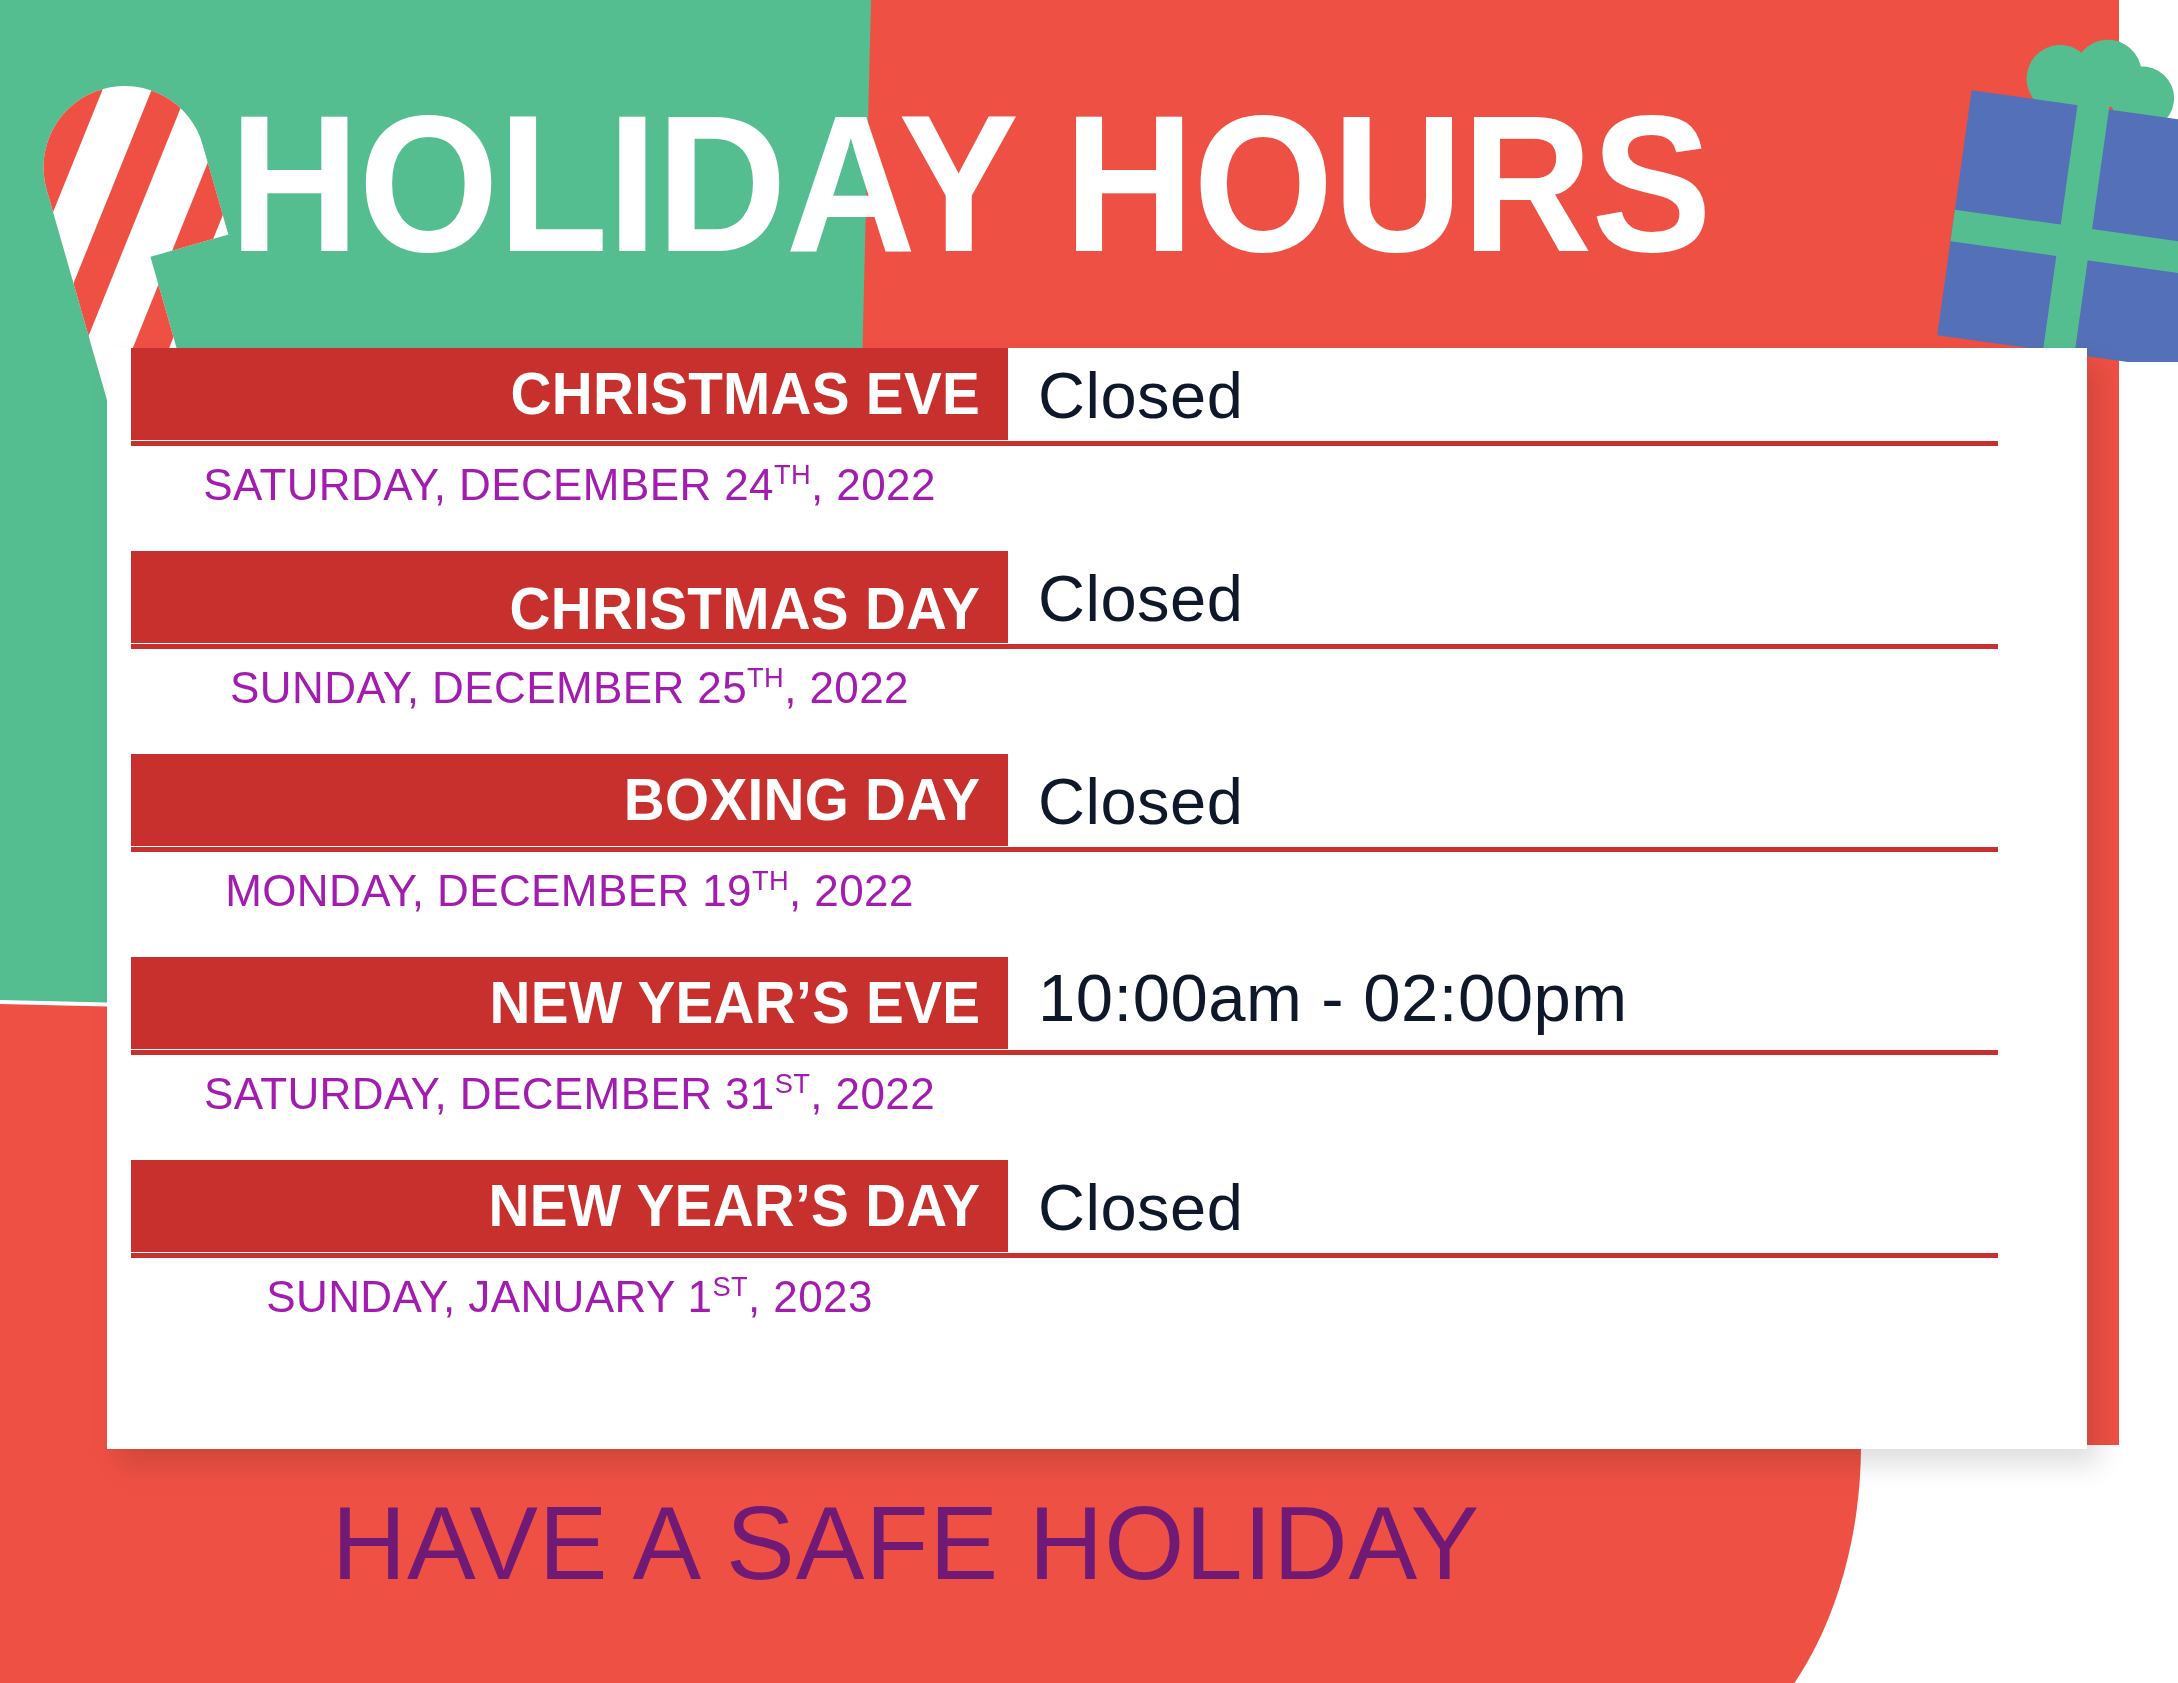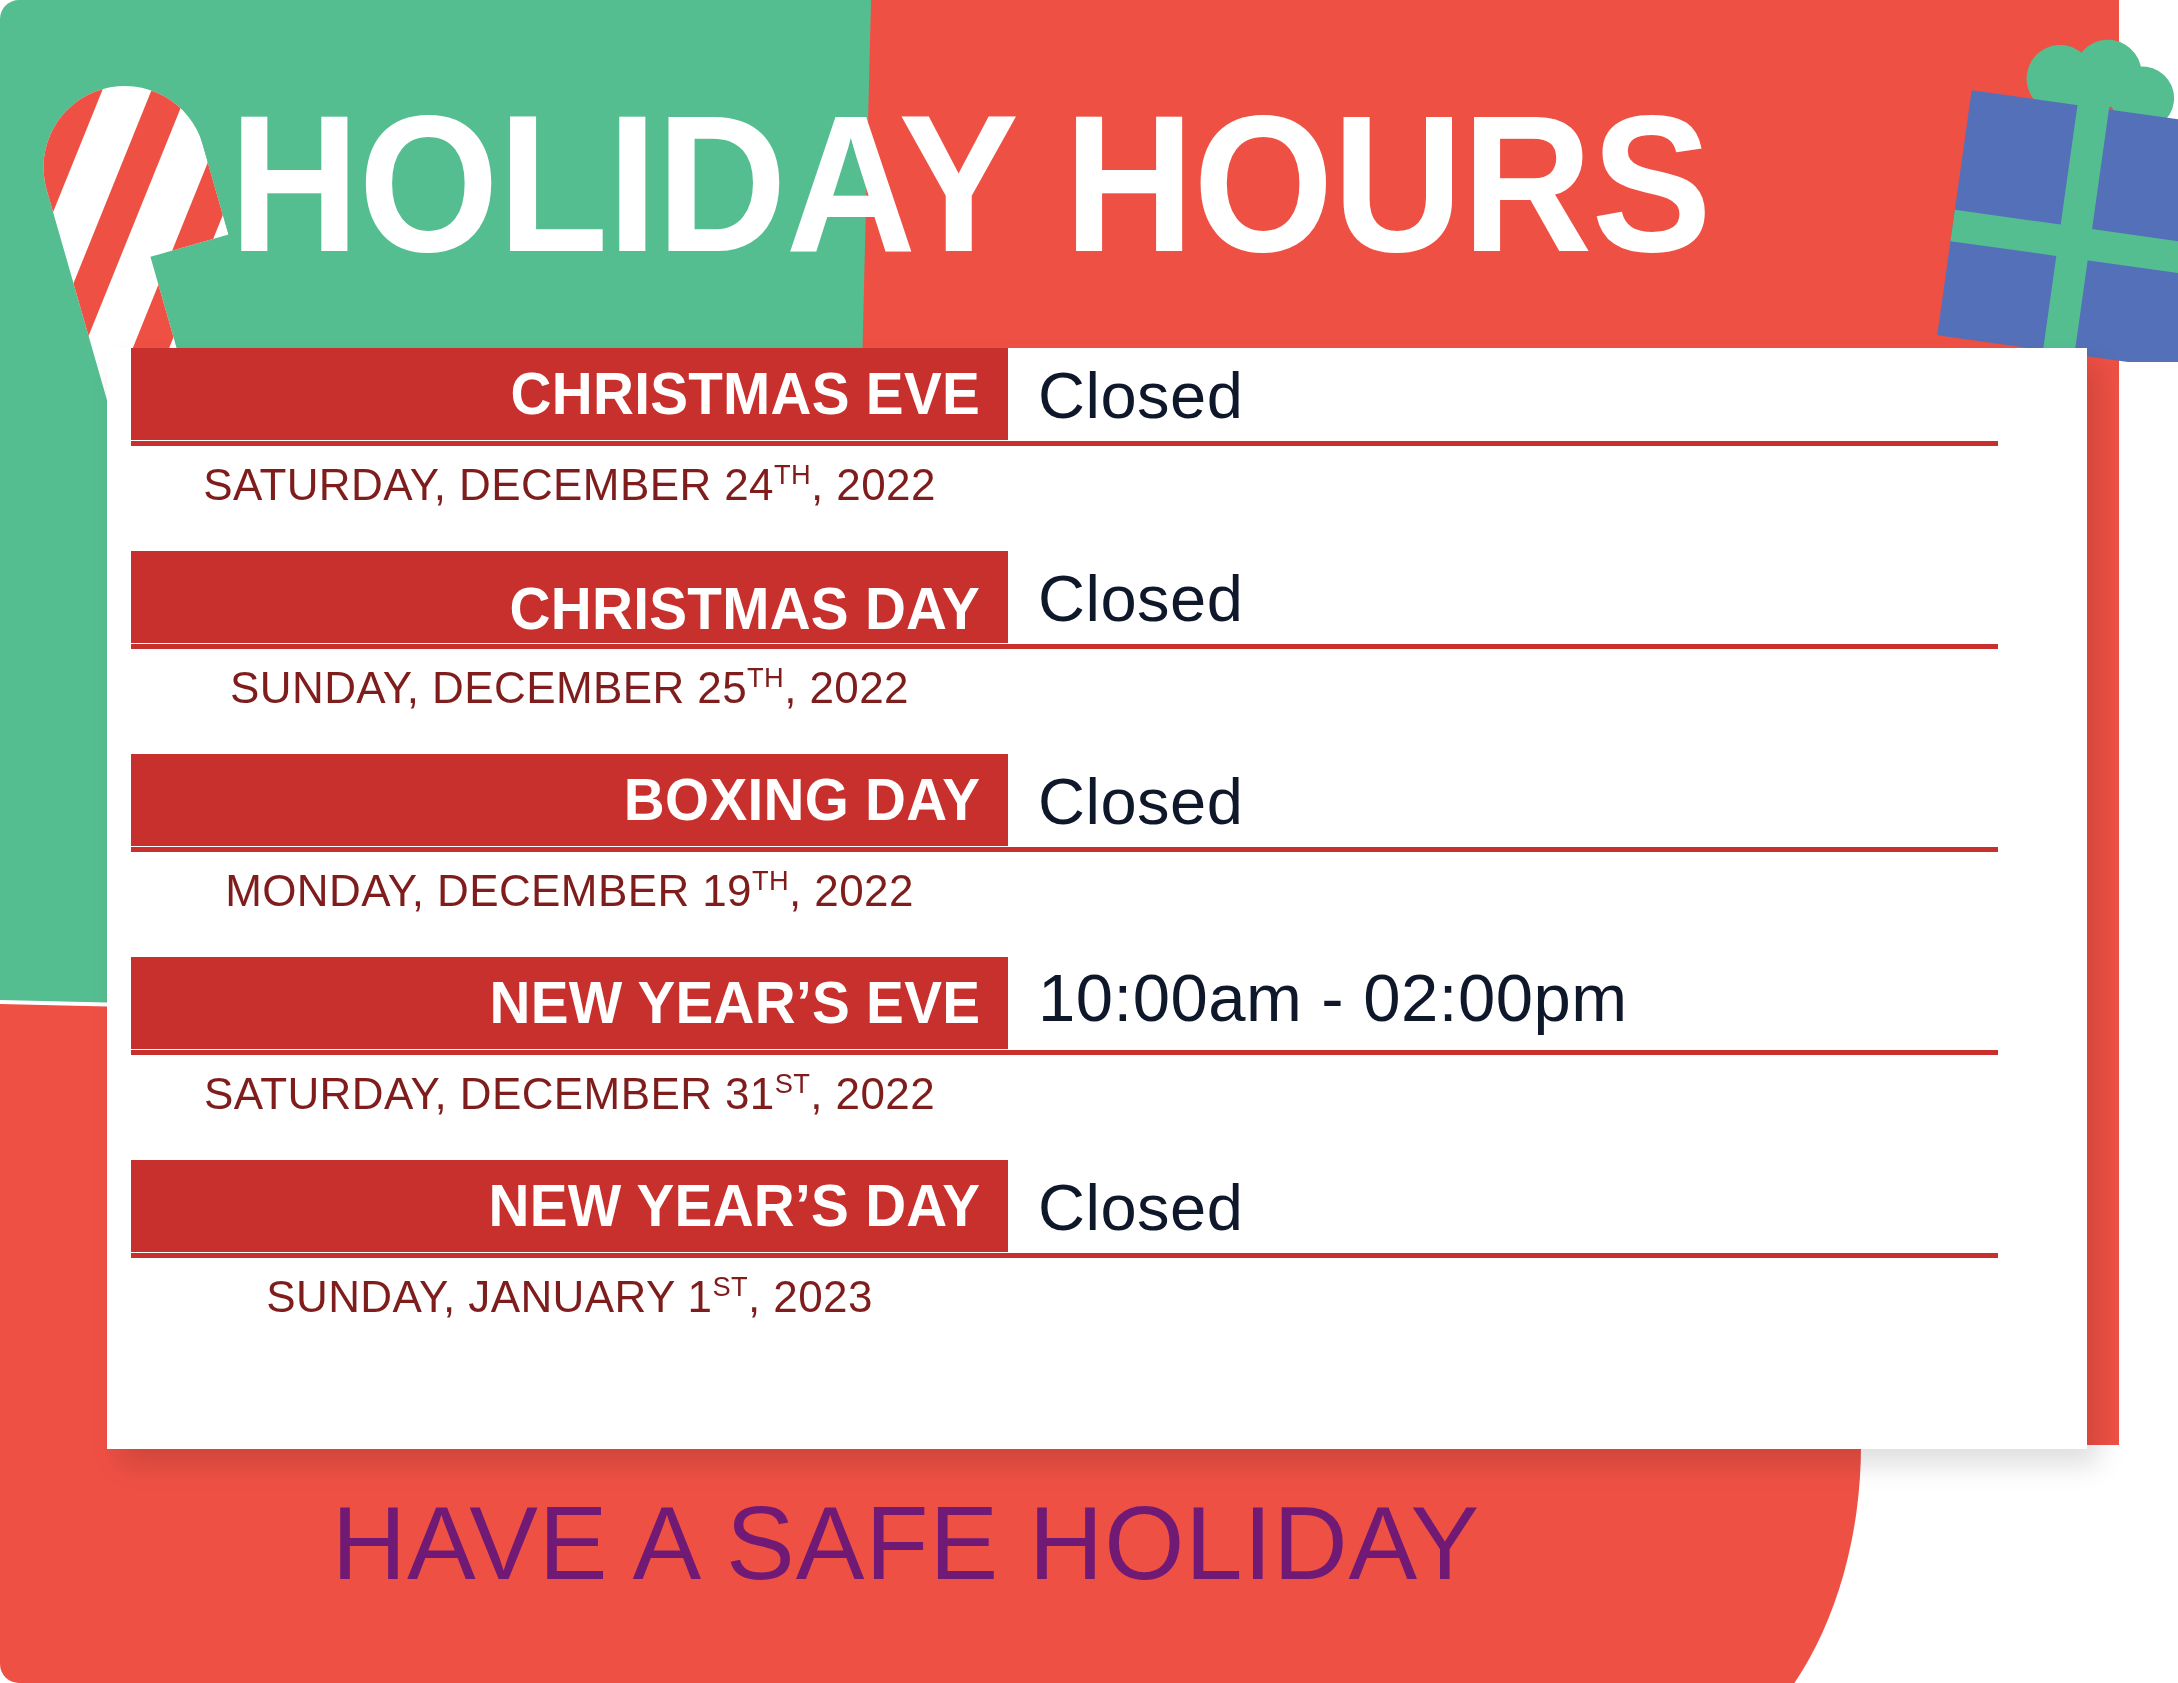--- a/index.html
+++ b/index.html
@@ -17,7 +17,6 @@
     width:2178px; height:1683px;
     overflow:hidden;
     background:#ffffff;
-    border-radius:19px;
   }
 
   

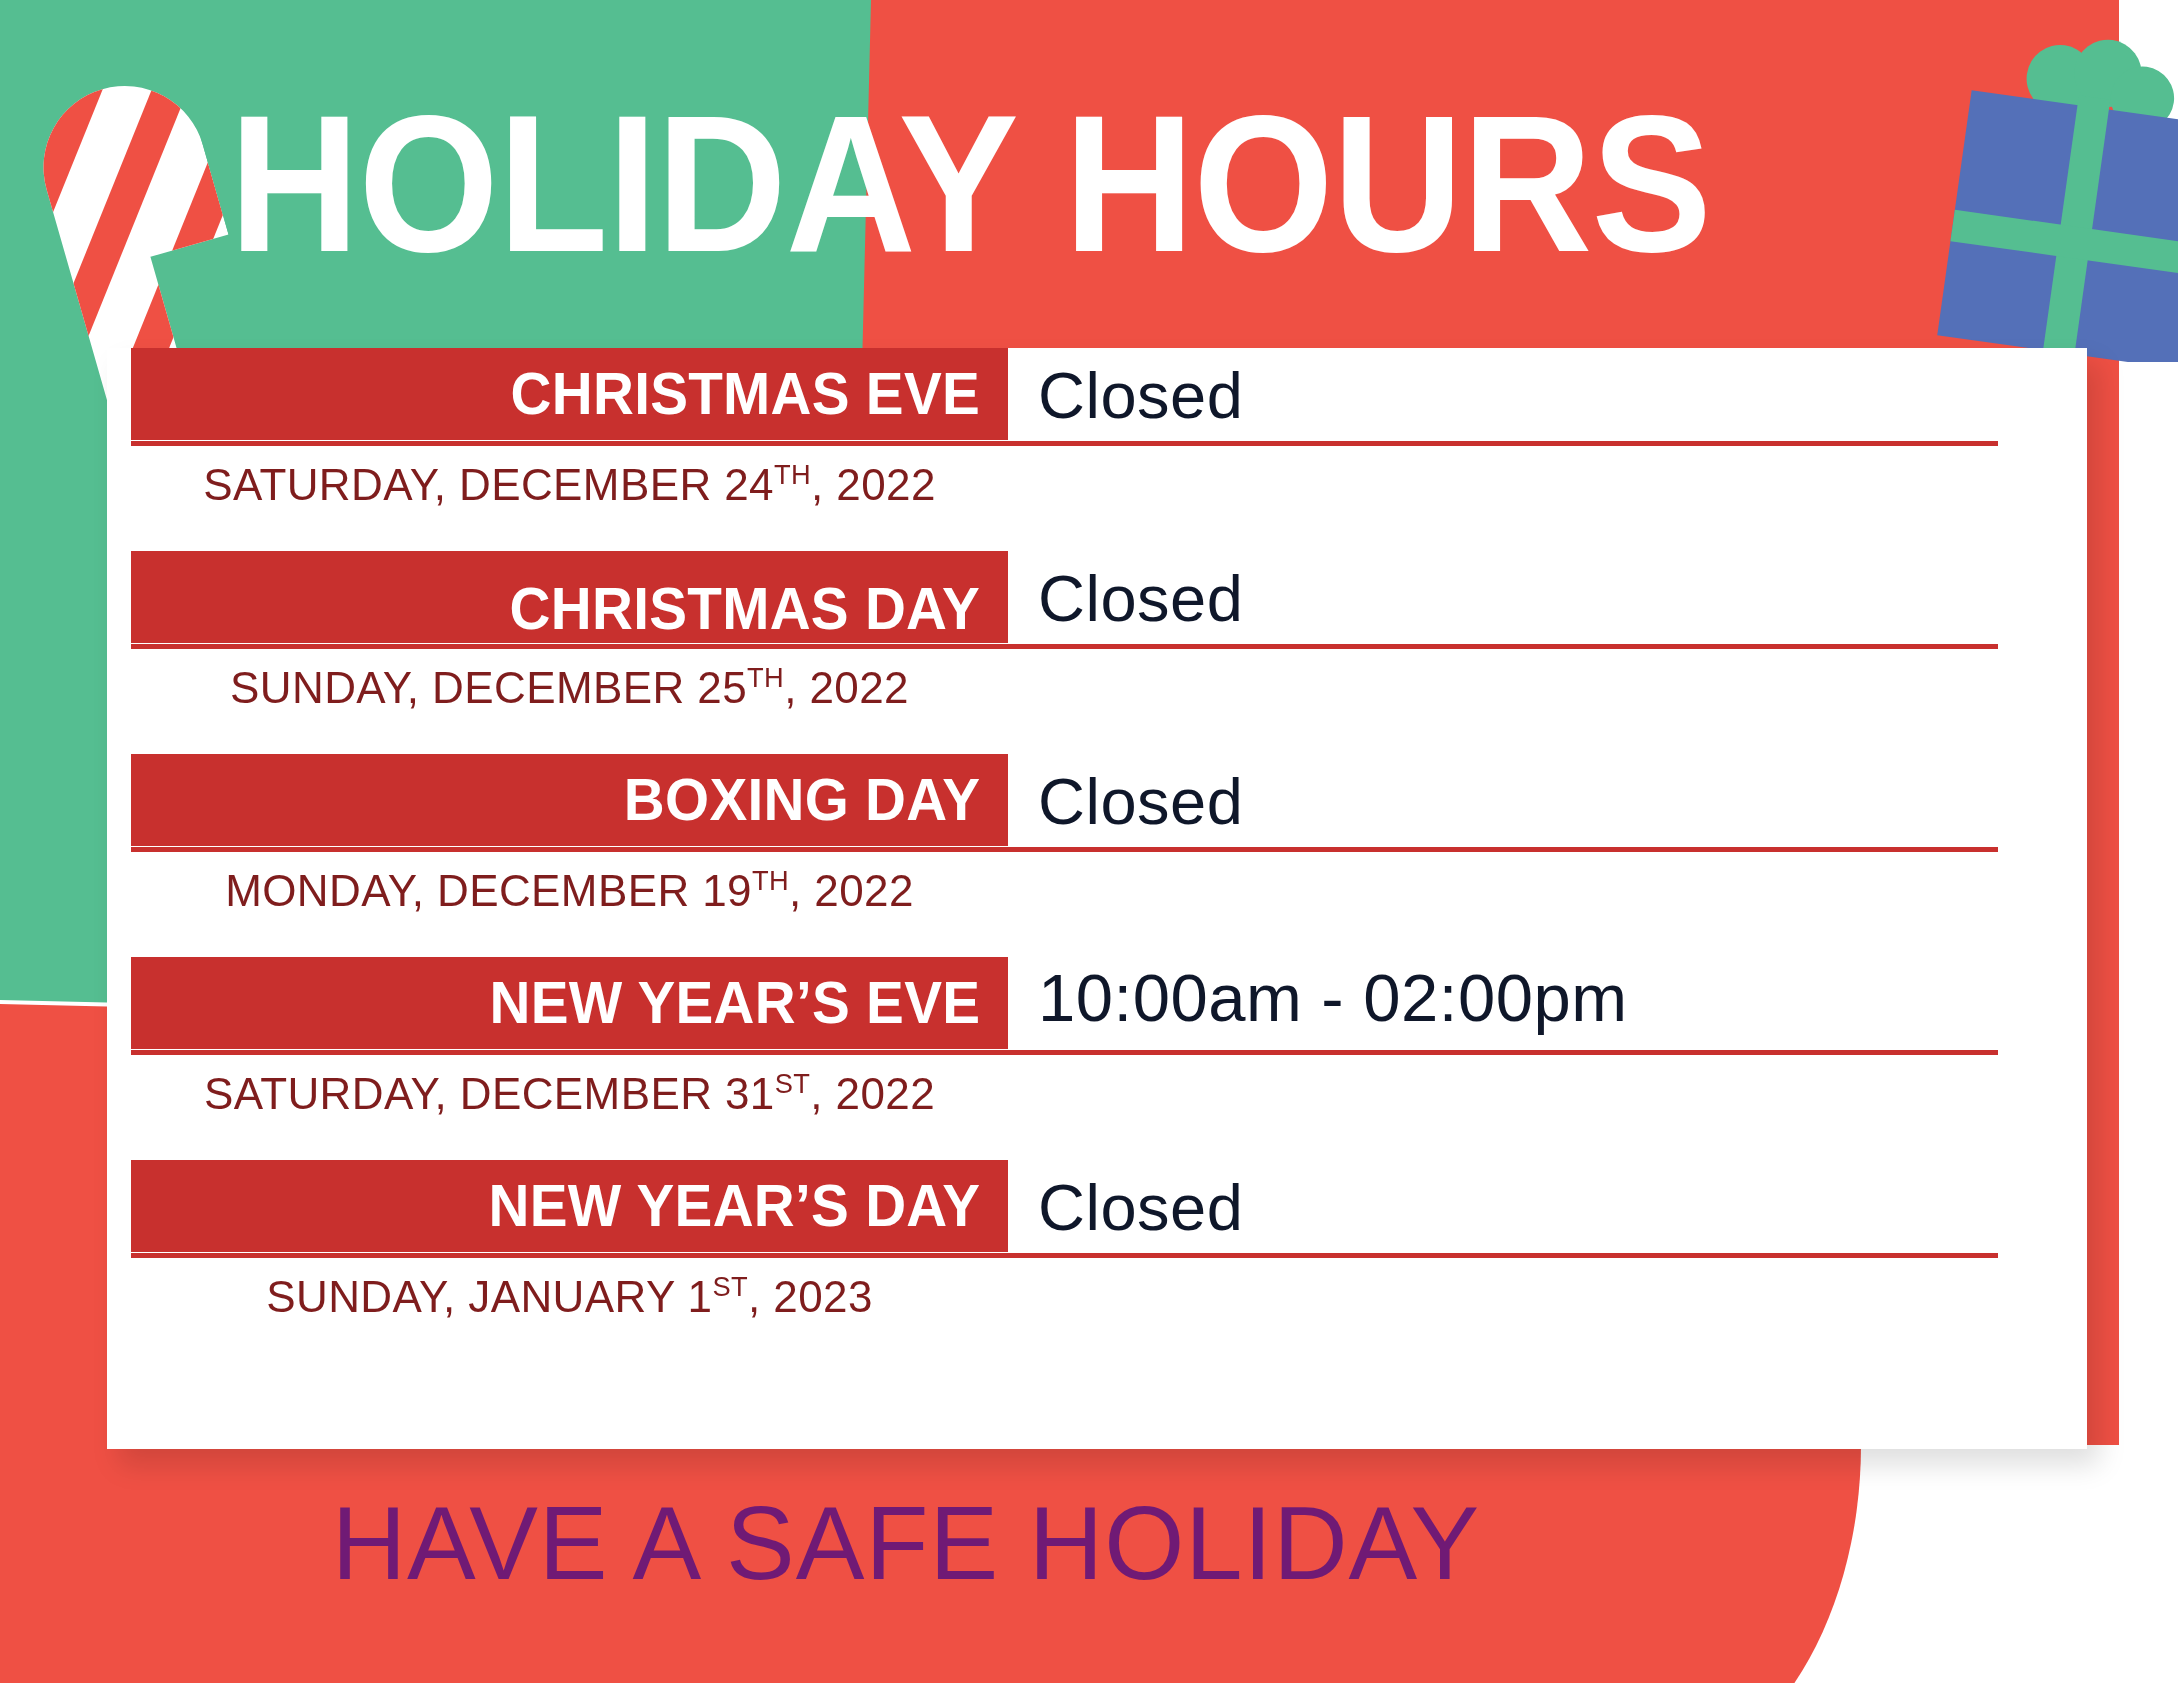--- a/index.html
+++ b/index.html
@@ -136,7 +136,7 @@
     left:24px;
     width:877px;
     text-align:center;
-    color:#7f1d1d;
+    color:#a21caf;
     font-size:44px;
     letter-spacing:0.4px;
     white-space:nowrap;

